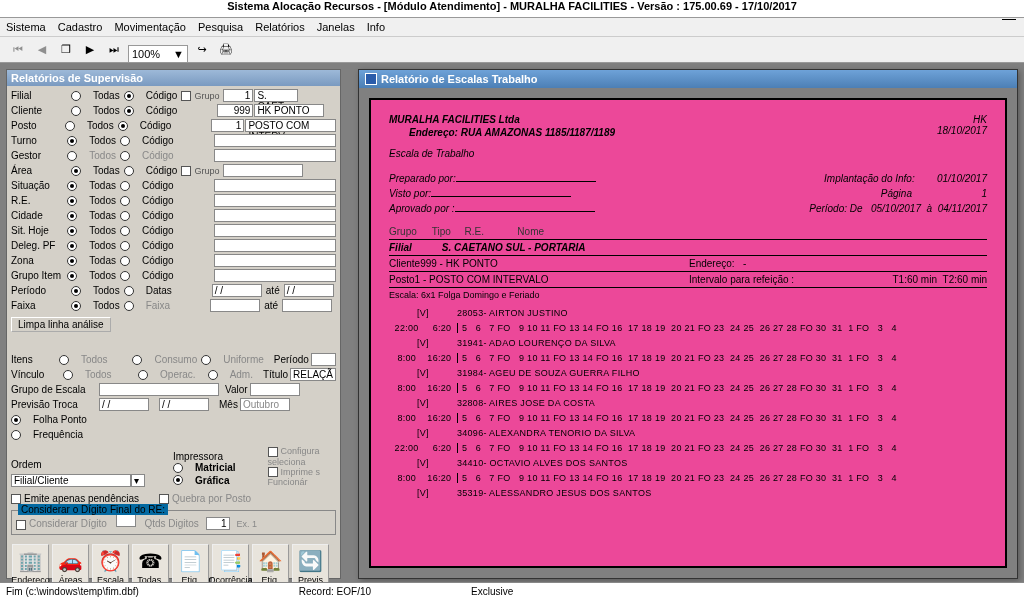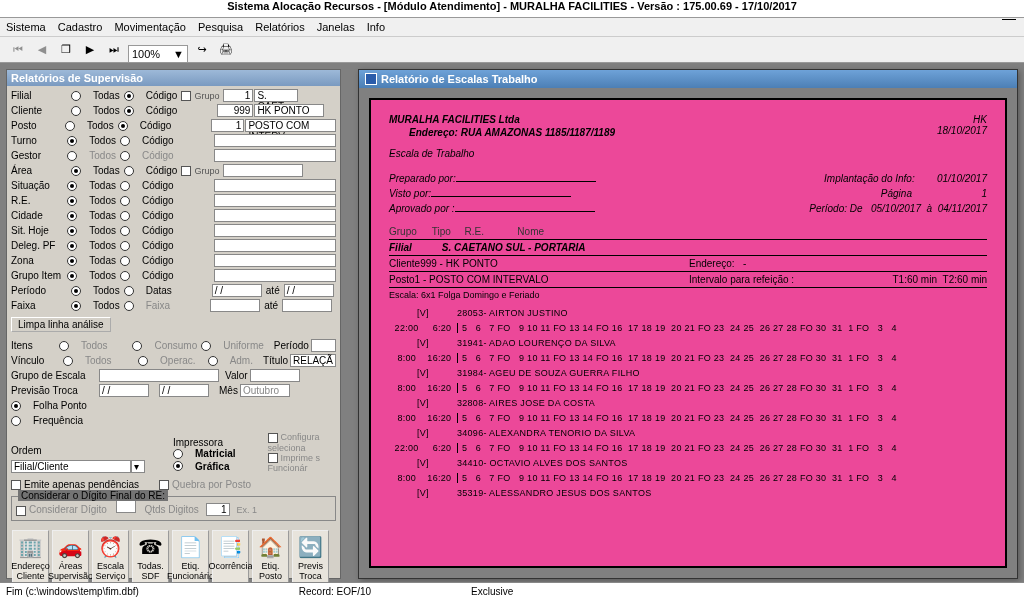--- a/index.html
+++ b/index.html
@@ -292,7 +292,7 @@
 
       <button class="btnraised" style="margin-top:4px;">Limpa linha análise</button>
 
-      <div class="row" style="margin-top:6px;">
+      <div class="row" style="margin-top:20px;">
           <span class="lbl">Itens</span>
         <span class="radio dimlbl">
             <span class="dot"></span>

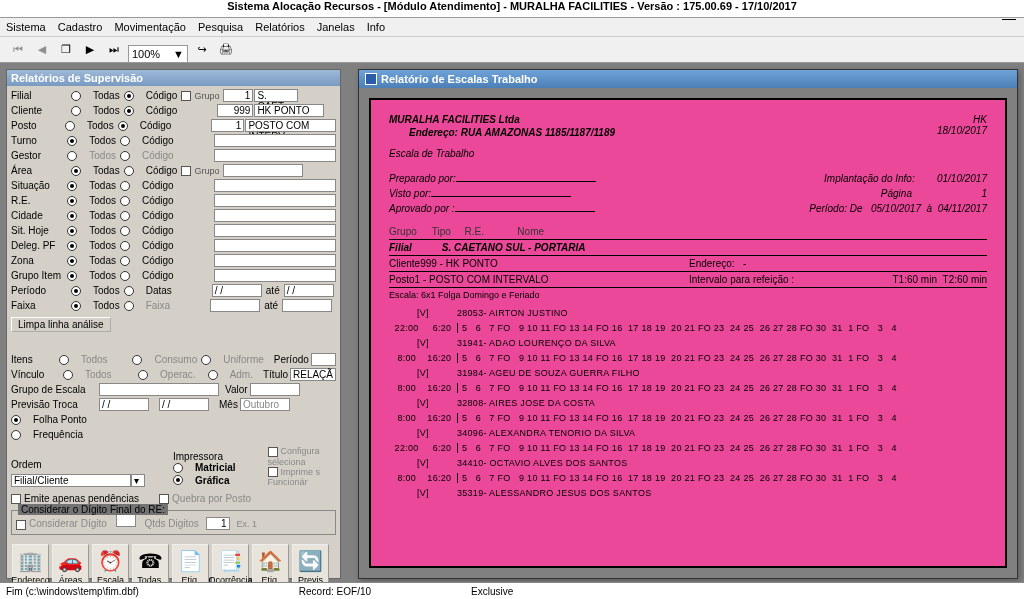--- a/index.html
+++ b/index.html
@@ -51,7 +51,7 @@
   .schedule .srow { white-space:pre; font-family:Arial; letter-spacing:0.3px; line-height:15px;}
   .statusbar { position:absolute; bottom:0; left:0; right:0; height:17px; background:#fff; border-top:1px solid #888; display:flex; align-items:center; font-size:10px; padding:0 6px; gap:40px;}
   .groupbox { border:1px solid #888; padding:3px 4px 4px; margin-top:4px; position:relative;}
-  .groupbox .gt { position:absolute; top:-7px; left:6px; background:#737373; padding:0 3px; font-size:10px;}
+  .groupbox .gt { position:absolute; top:-7px; left:6px; background:#0369a1; padding:0 3px; font-size:10px;}
   .small { font-size:9px; color:#555;}
   .printrow { display:flex; align-items:flex-end; gap:28px; margin-top:4px; }
   .dimlbl { color:#888; }

